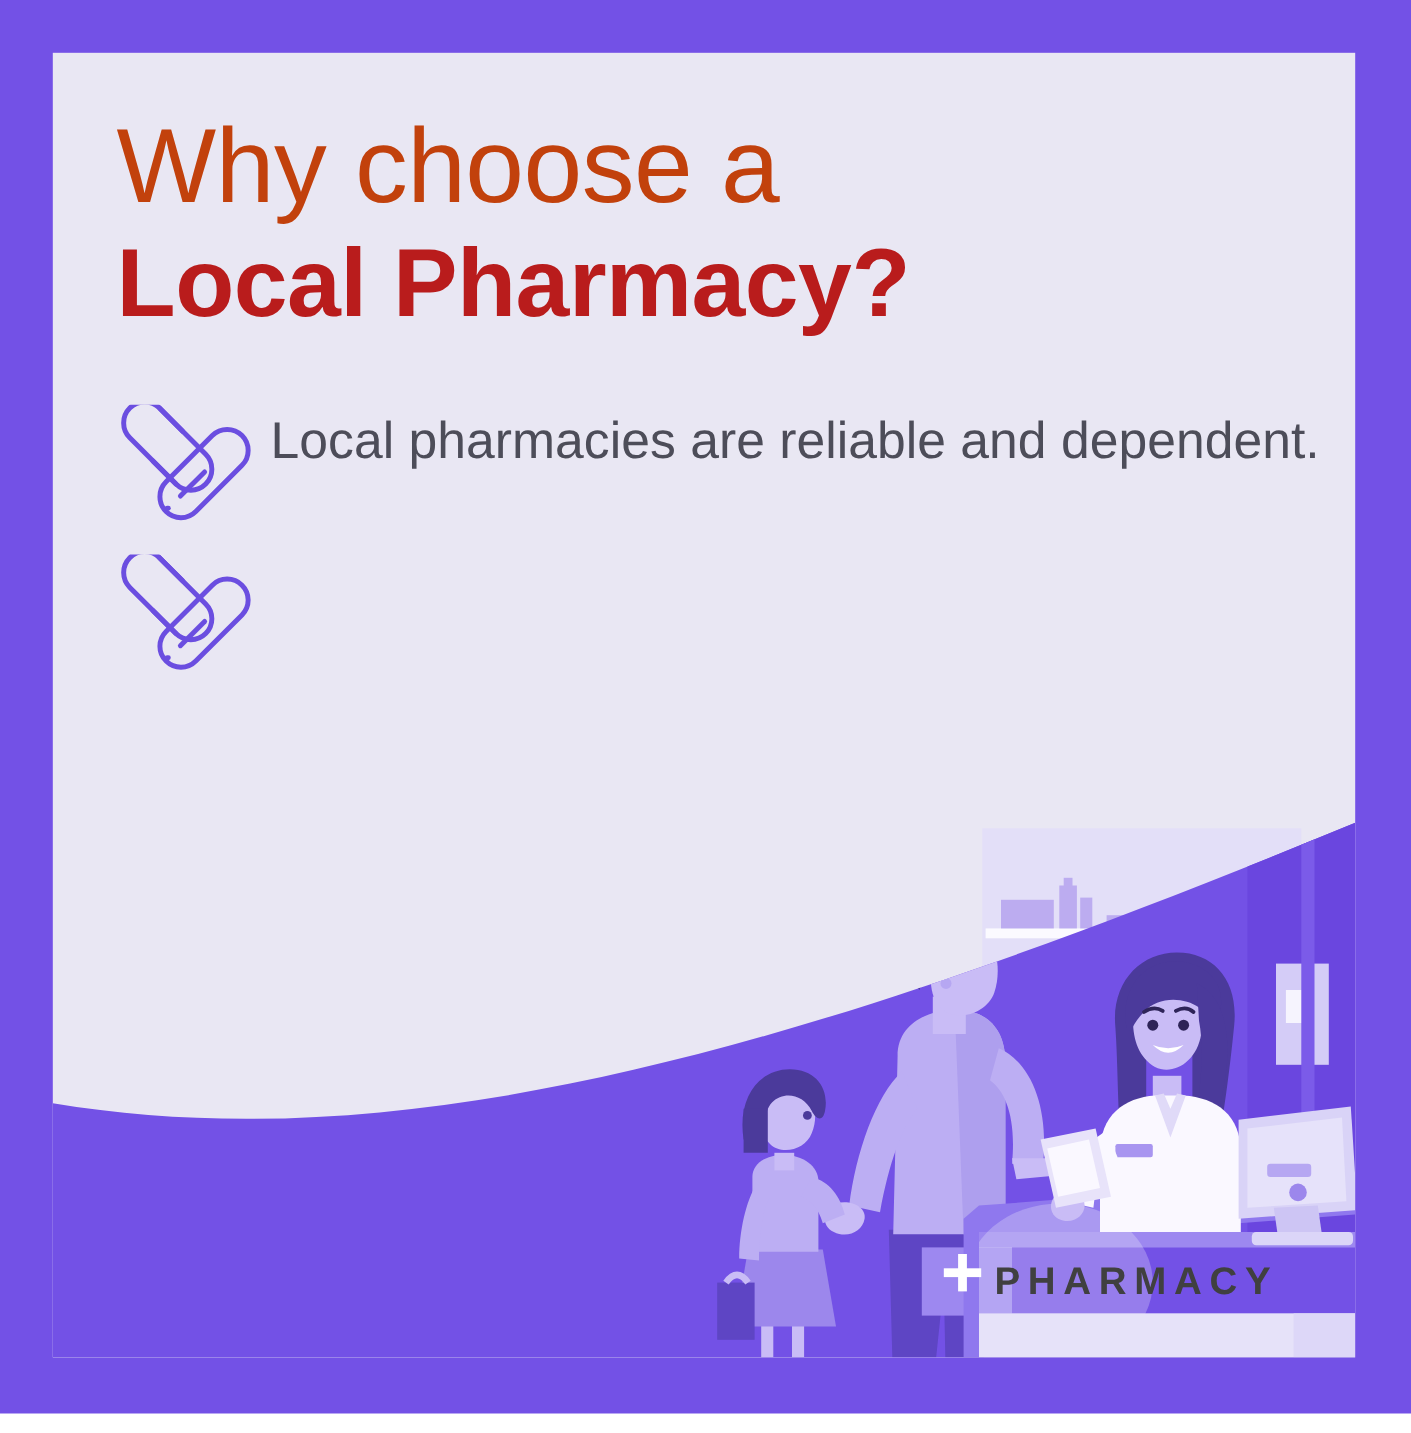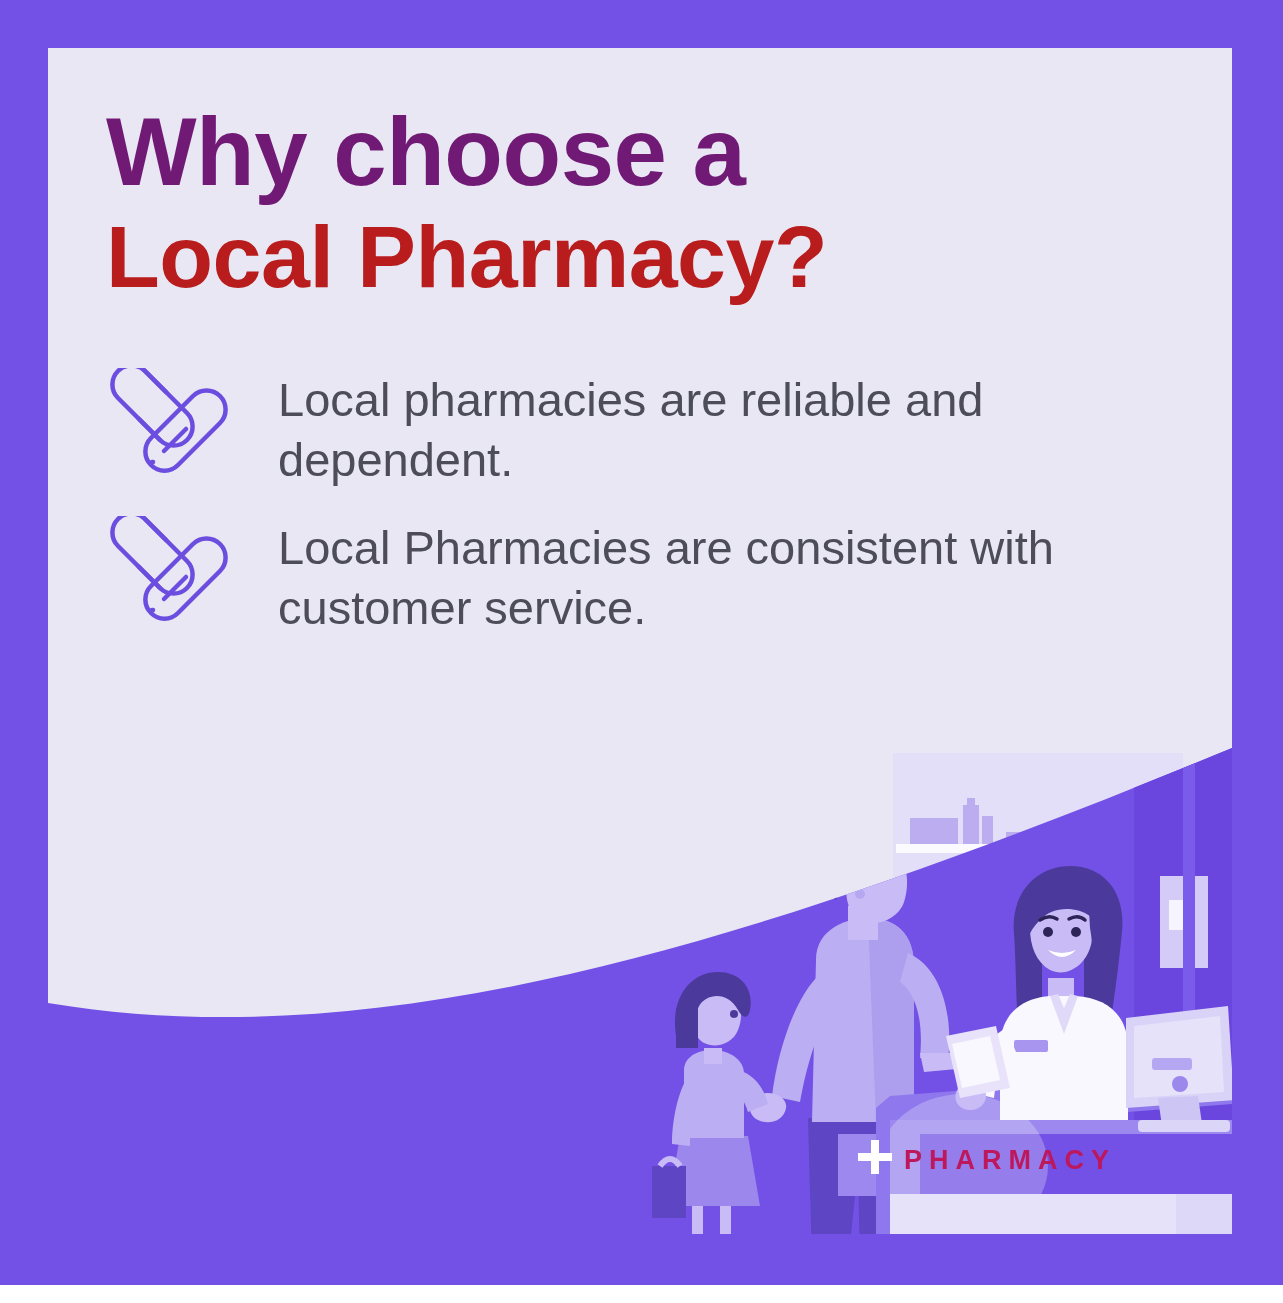--- a/index.html
+++ b/index.html
@@ -46,9 +46,9 @@
   }
   .title-line1 {
     font-size: 96px;
-    font-weight: 700;
+    font-weight: 400;
     line-height: 1.02;
-    color: #701a75;
+    color: #c2410c;
     letter-spacing: -0.5px;
     white-space: nowrap;
   }

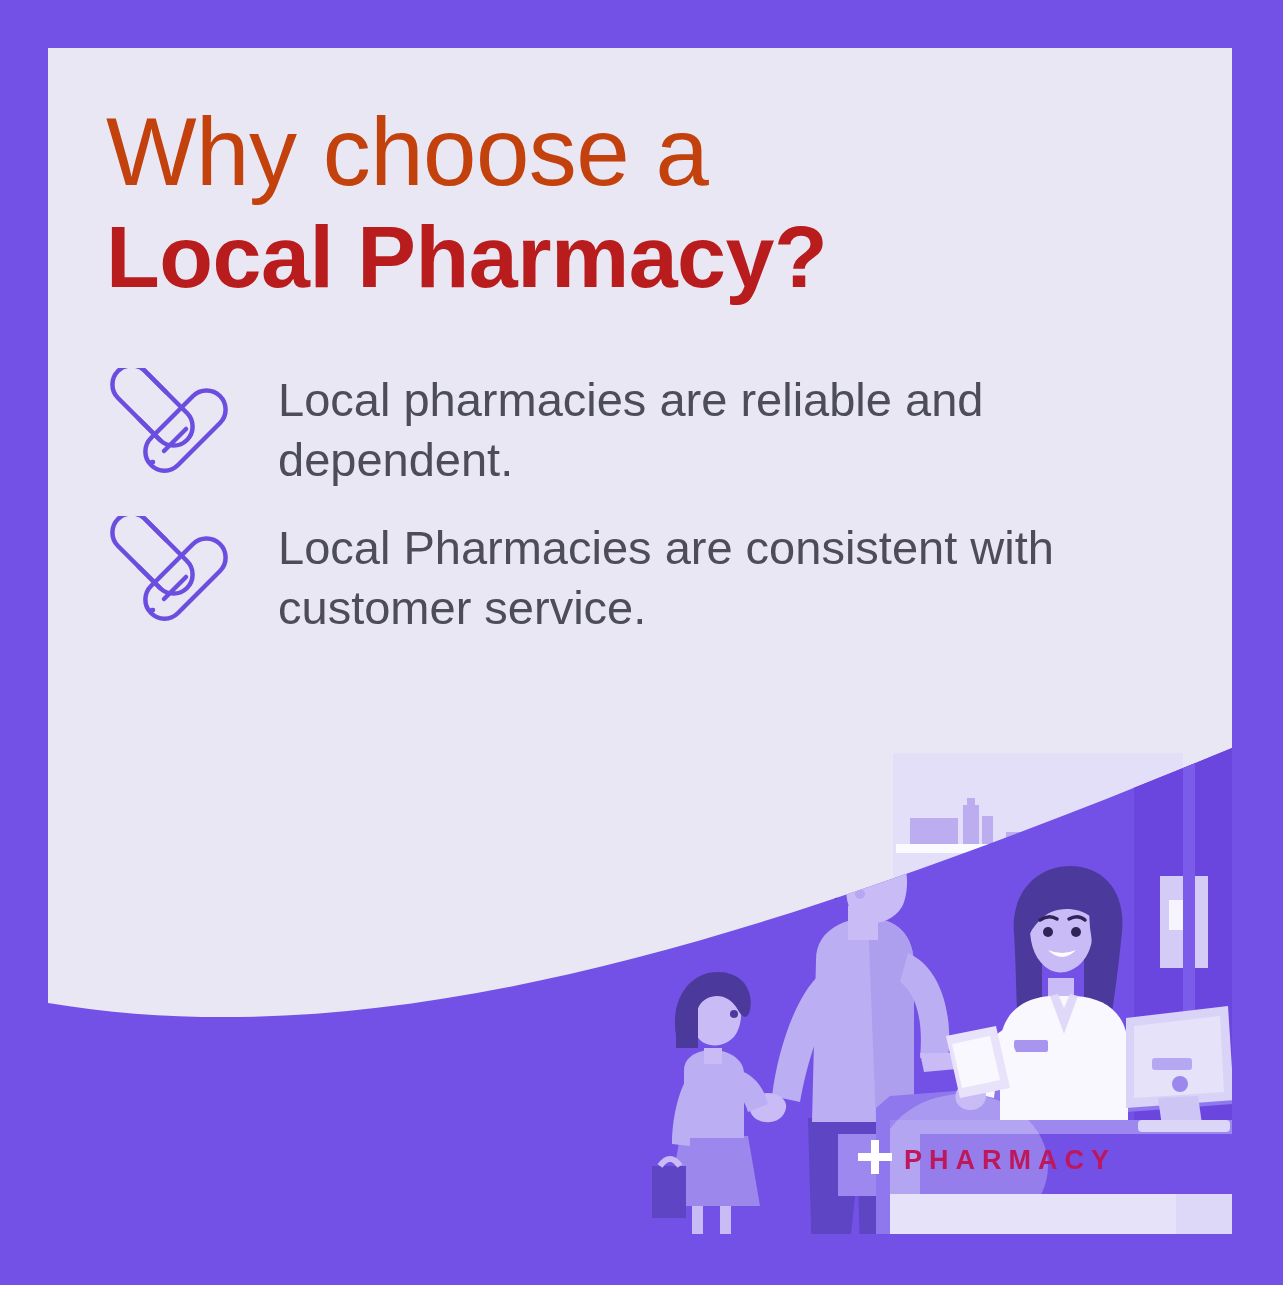--- a/index.html
+++ b/index.html
@@ -73,7 +73,6 @@
     display: flex;
     align-items: flex-start;
     margin-bottom: 26px;
-    gap: 32px;
   }
   .bullet-icon {
     flex: 0 0 auto;

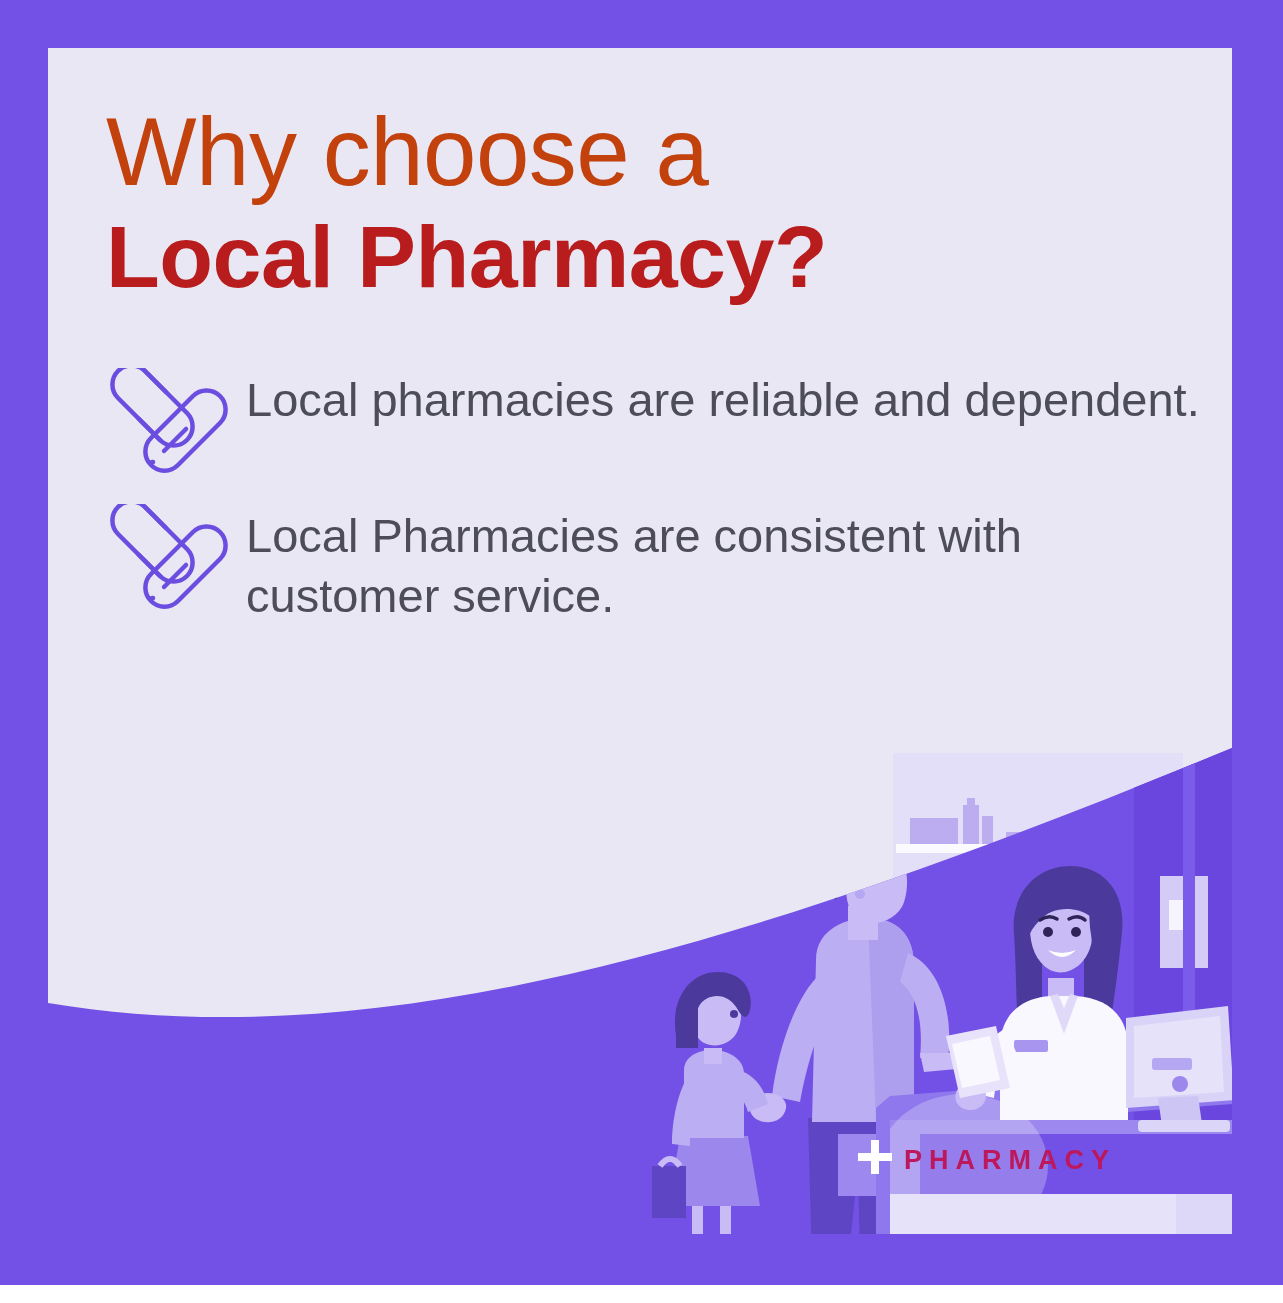--- a/index.html
+++ b/index.html
@@ -377,7 +377,6 @@
             </g>
           </svg>
         </div>
-        <div class="bullet-text">Local Pharmacies are consistent with customer service.</div>
       </div>
 
 

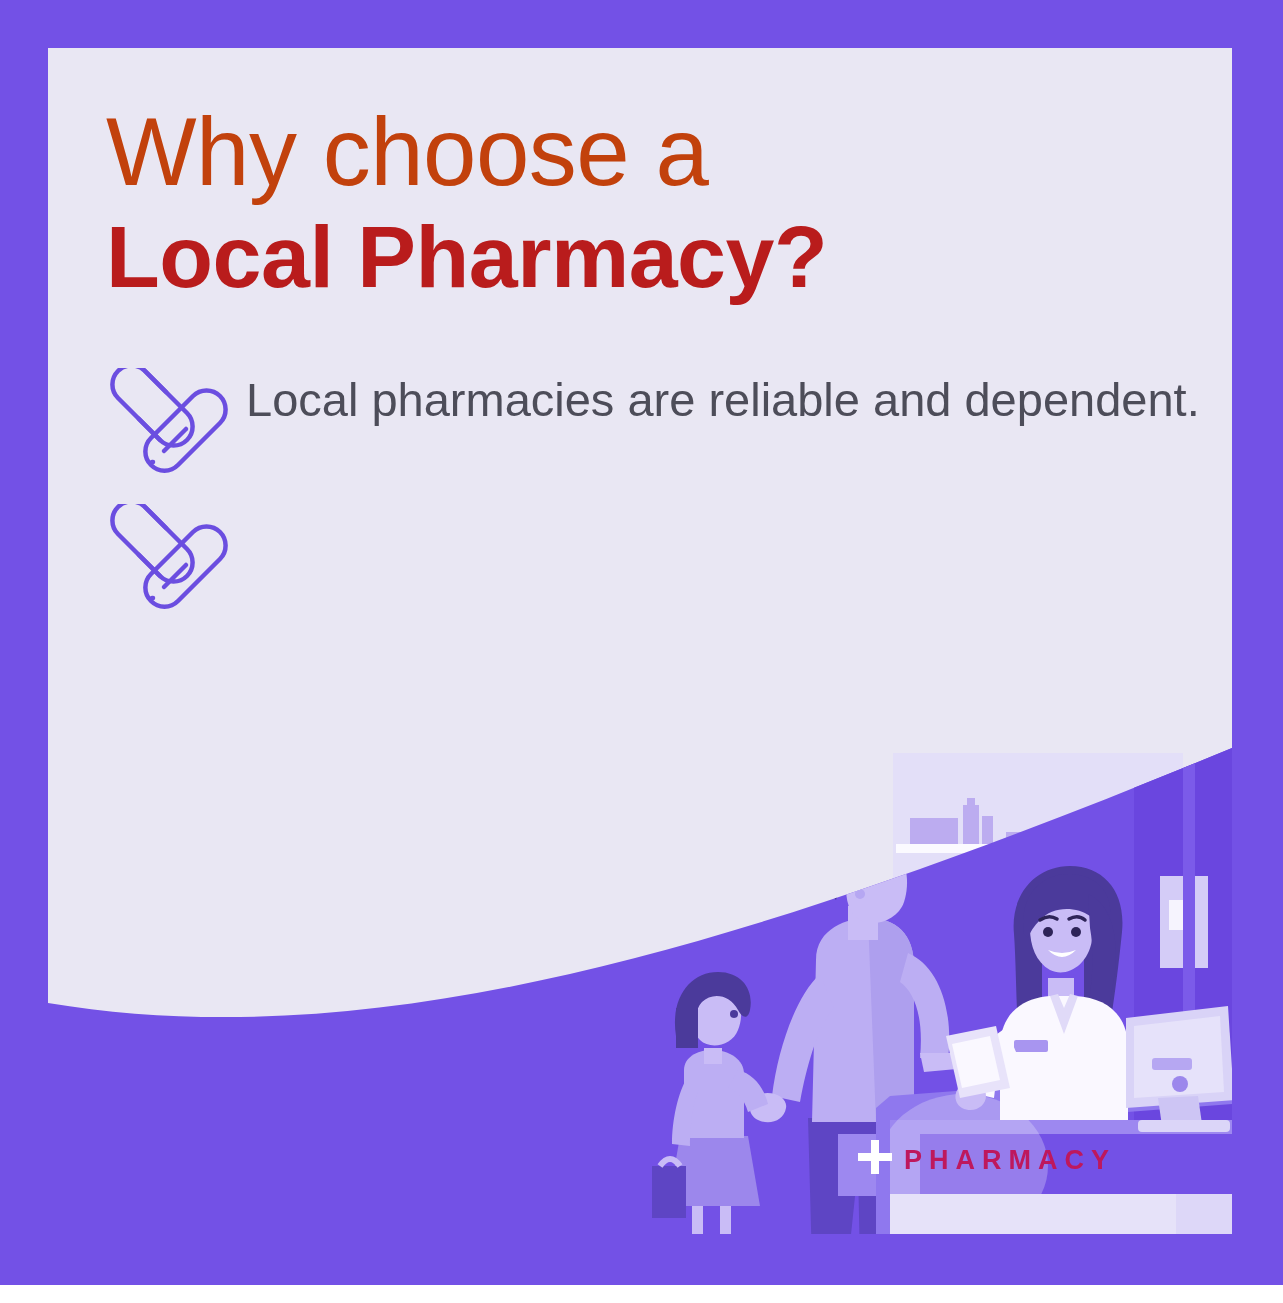--- a/index.html
+++ b/index.html
@@ -104,10 +104,10 @@
     position: absolute;
     left: 856px;
     top: 1097px;
-    font-size: 27px;
+    font-size: 35px;
     font-weight: 700;
     letter-spacing: 7px;
-    color: #be185d;
+    color: #404040;
   }
   #pharmacy-cross {
     position: absolute;

